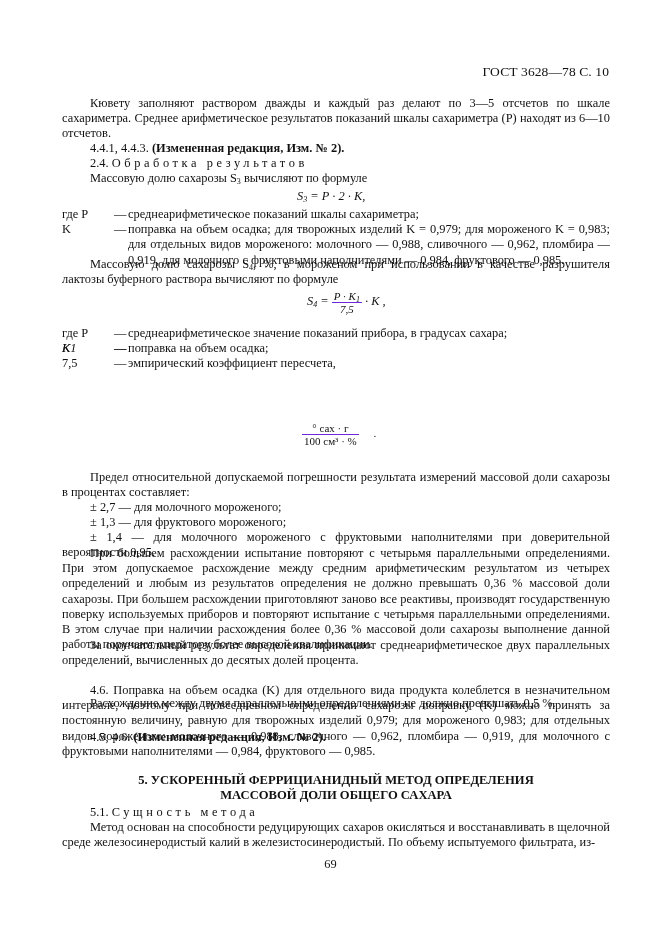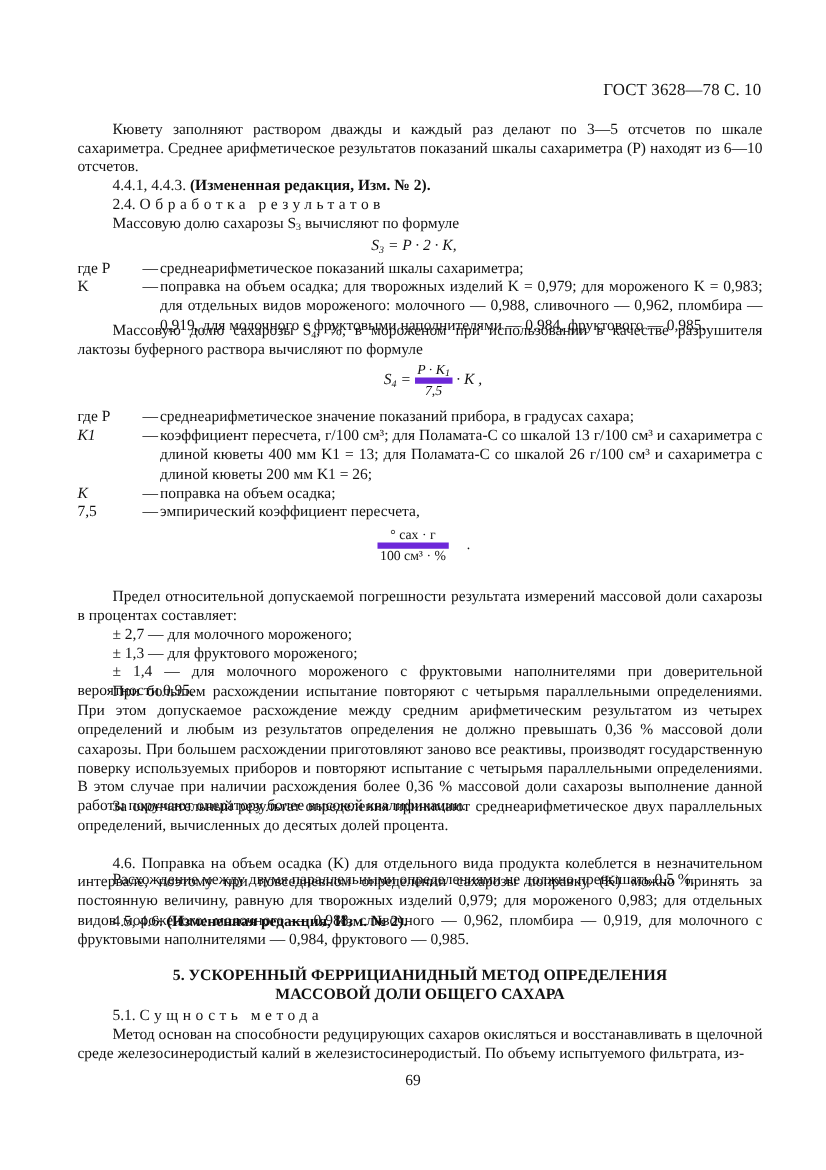--- a/index.html
+++ b/index.html
@@ -35,7 +35,7 @@
   i, .it { font-style: italic; }
   sub { font-size: 8px; vertical-align: -2px; line-height: 0; }
   .frac { display: inline-block; vertical-align: middle; text-align: center; }
-  .frac .num { display: block; border-bottom: 5px solid #6d28d9; padding: 0 2px; font-family: Liberation Serif, serif; }
+  .frac .num { display: block; border-bottom: 1px solid #6d28d9; padding: 0 2px; font-family: Liberation Serif, serif; }
   .frac .den { display: block; padding: 0 2px; }
   .section-title {
     position: absolute; left: 62px; width: 548px; text-align: center;

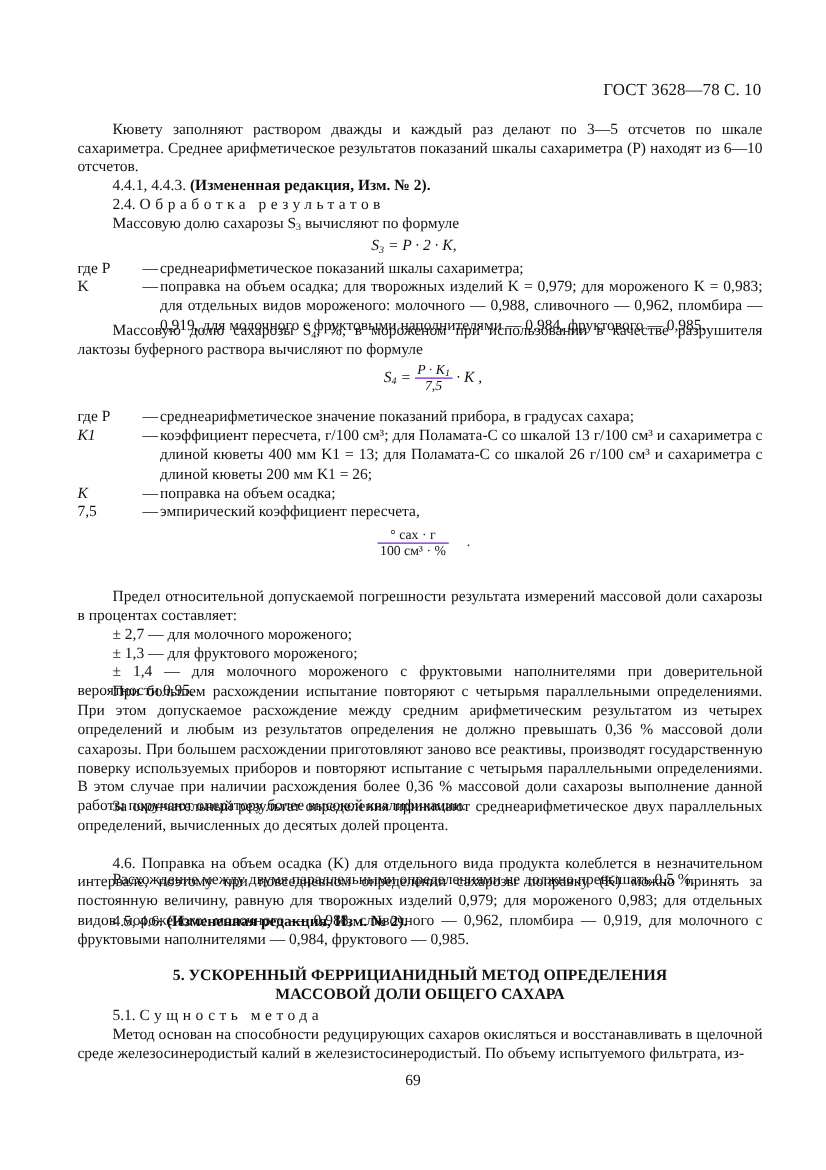--- a/index.html
+++ b/index.html
@@ -102,7 +102,6 @@
   <div style="position:relative;">
     <span class="leg-key it">K1</span>
     <span class="leg-dash">—</span>
-    <div class="leg-text">коэффициент пересчета, г/100 см³; для Поламата-С со шкалой 13 г/100 см³  и  сахариметра  с длиной  кюветы 400 мм  K1 = 13;  для  Поламата-С  со  шкалой 26 г/100 см³ и сахариметра с длиной кюветы 200 мм K1 = 26;</div>
   </div>
   <div class="leg-row">
     <span class="leg-key it">K</span>

